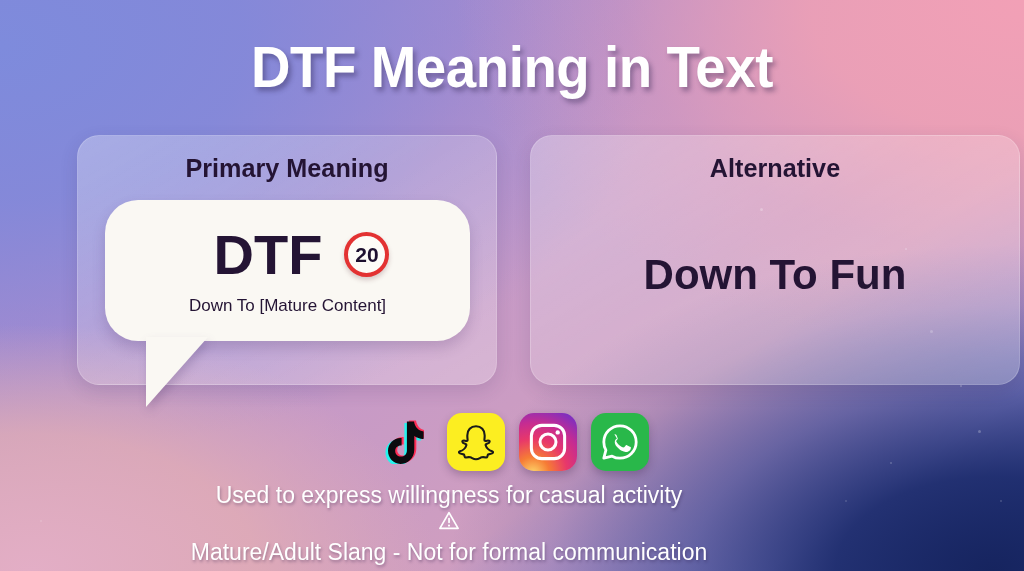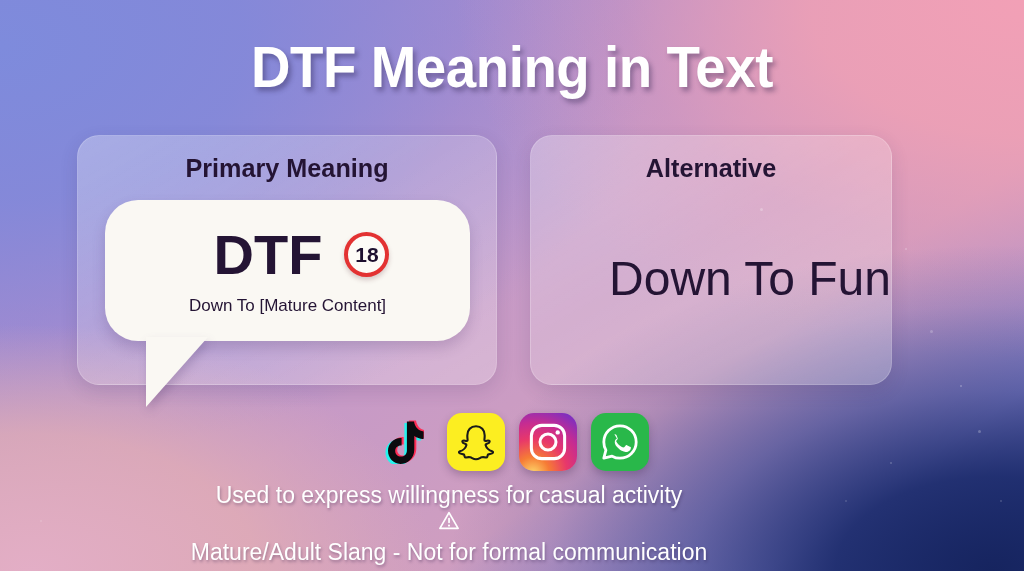--- a/index.html
+++ b/index.html
@@ -42,7 +42,7 @@
     border:1px solid rgba(255,255,255,0.18);
   }
   #card-left  { left:77px;  width:420px; }
-  #card-right { left:530px; width:362px; }
+  #card-right { left:530px; width:490px; }
 
   .card-header {
     position:absolute; top:17px; left:0; width:100%;

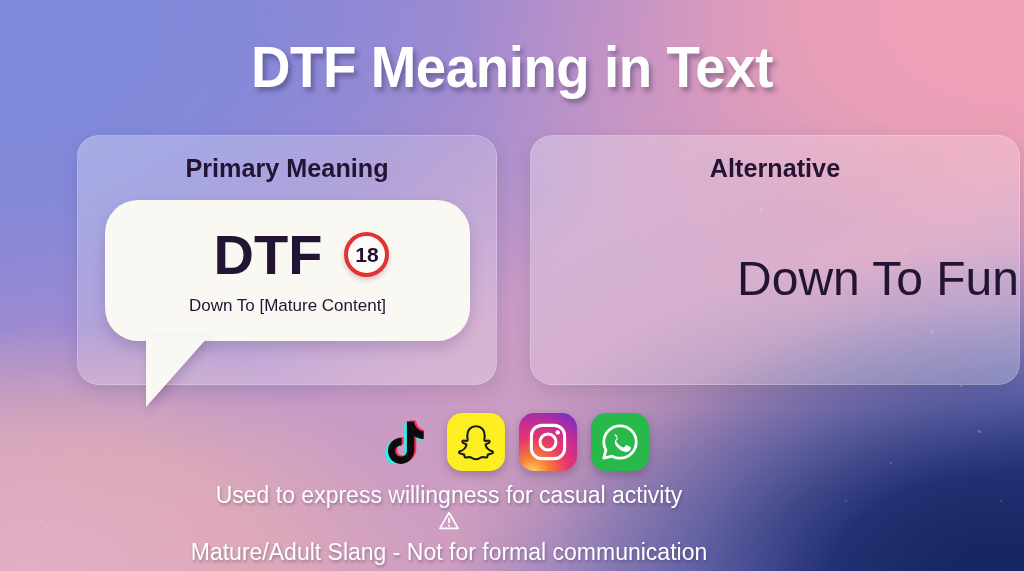--- a/index.html
+++ b/index.html
@@ -136,7 +136,7 @@
 <div id="bubble">
   <div id="bubble-row">
     <div id="bubble-term">DTF</div>
-    <div id="age-badge">18</div>
+    <div id="age-badge">20</div>
   </div>
   <div id="bubble-expansion">Down To [Mature Content]</div>
 </div>

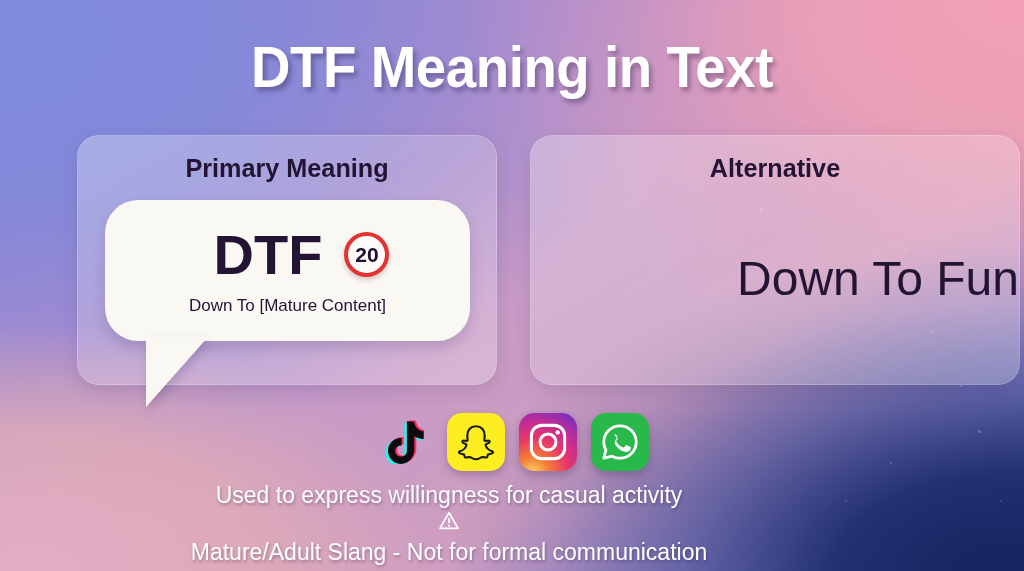--- a/index.html
+++ b/index.html
@@ -88,7 +88,7 @@
   
   #alt-text {
     position:absolute; left:0; top:115px; width:100%;
-    text-align:right; font-size:48px; font-weight:normal; color:#241434;
+    text-align:center; font-size:42px; font-weight:bold; color:#241434;
   }
 
   

